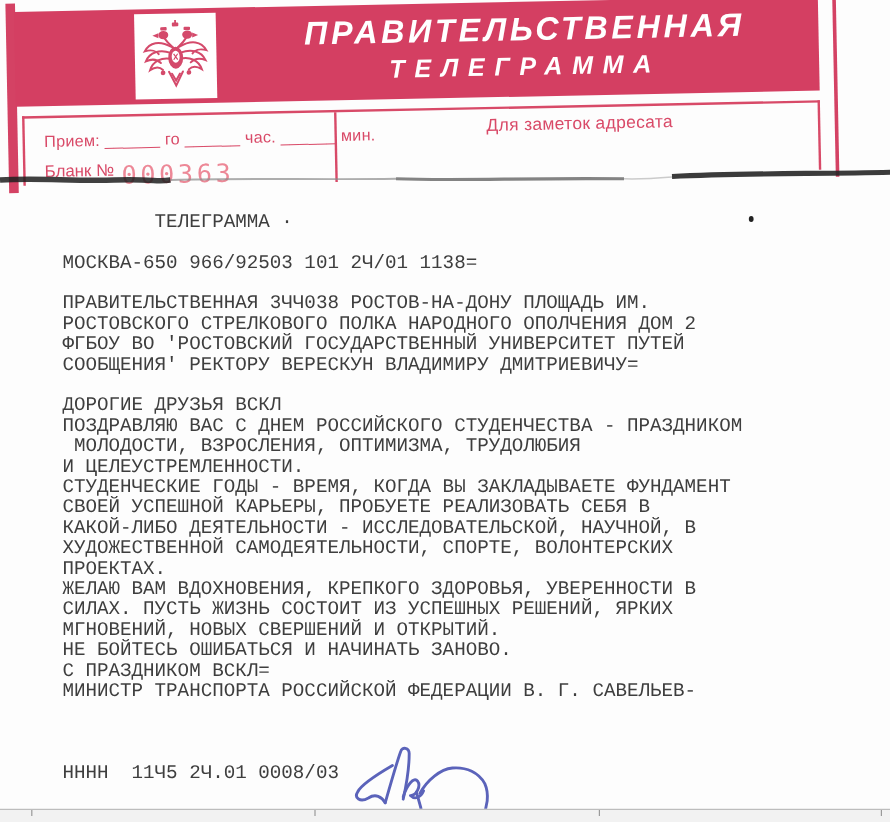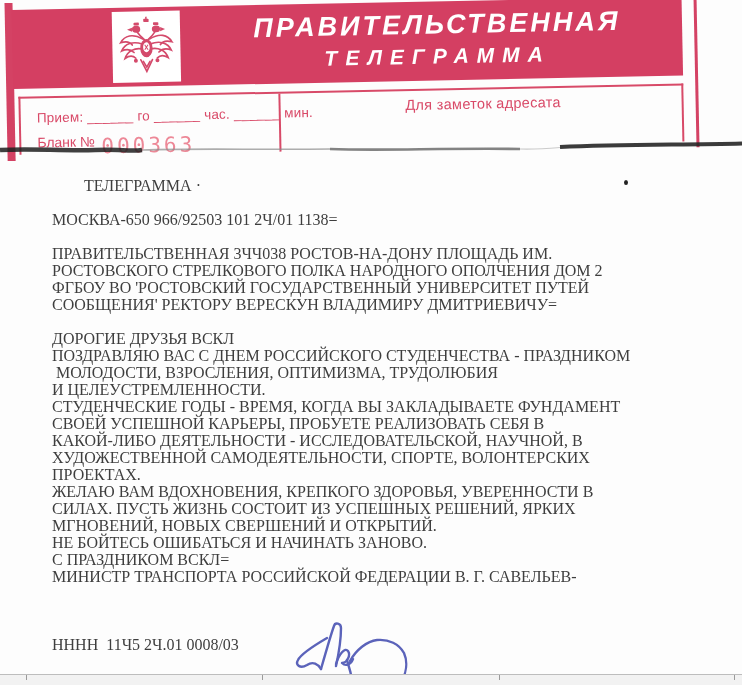--- a/index.html
+++ b/index.html
@@ -71,7 +71,7 @@
   
   #telegram-body {
     position:absolute; left:52px; top:177px;
-    font-family:Liberation Serif, serif;
+    font-family:Liberation Mono, monospace;
     font-size:16px; line-height:17px; letter-spacing:0px;
     color:#3e3e3e; white-space:pre;
   }

